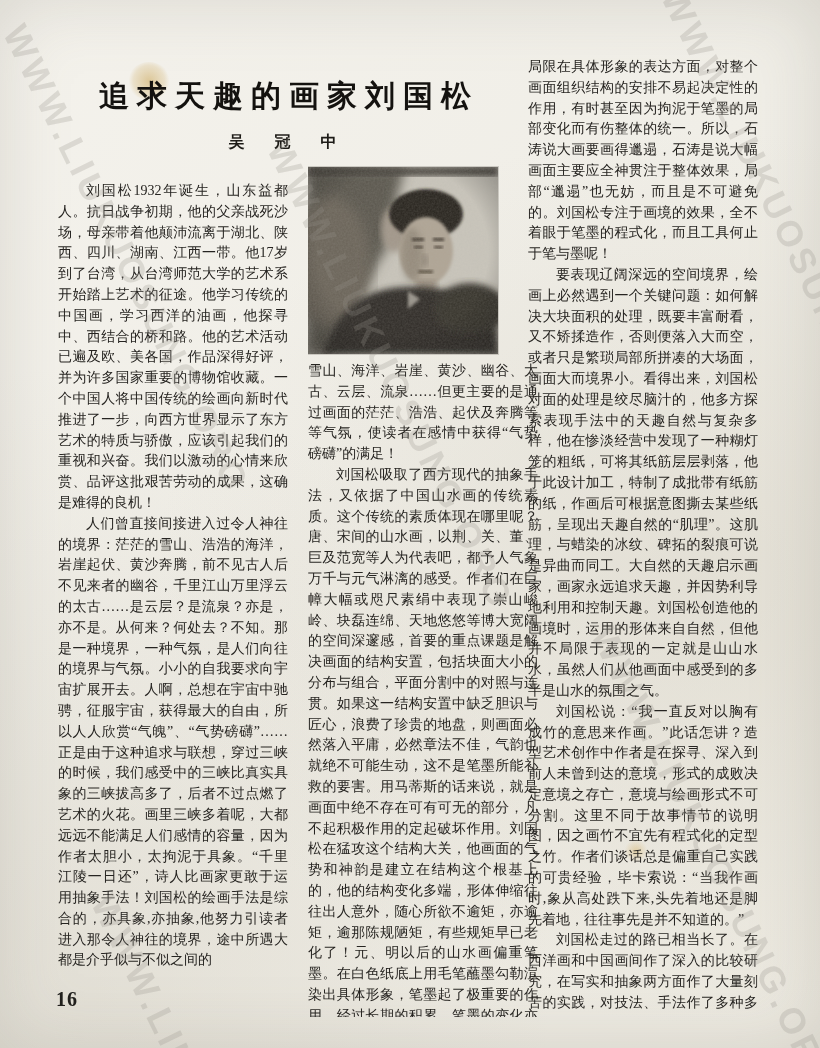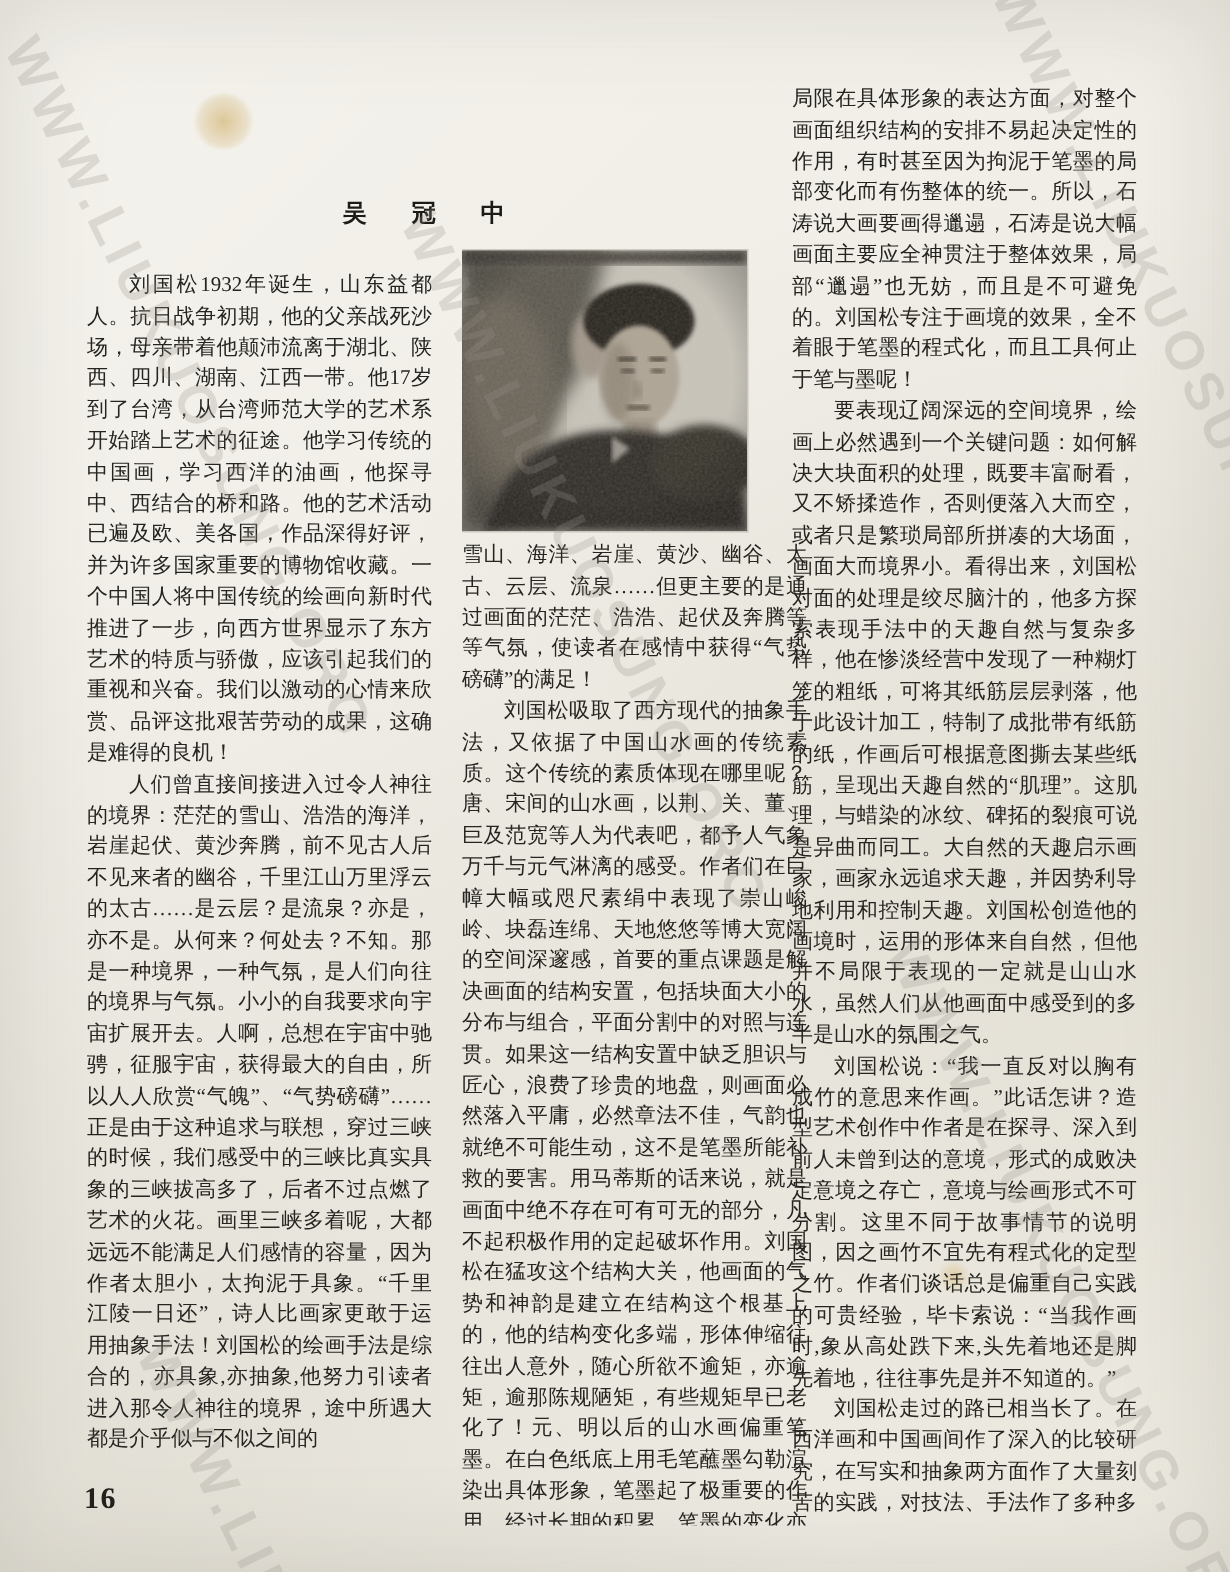--- a/index.html
+++ b/index.html
@@ -80,6 +80,7 @@
   <div class="wm" style="left:120px;top:888px;">WWW.LIUKUOSUNG.ORG</div>
   <div class="wm" style="left:620px;top:620px;">WWW.LIUKUOSUNG.ORG</div>
 
+  <div class="title">追求天趣的画家刘国松</div>
   <div class="author">吴 冠 中</div>
 
   <div class="col" id="col1">

